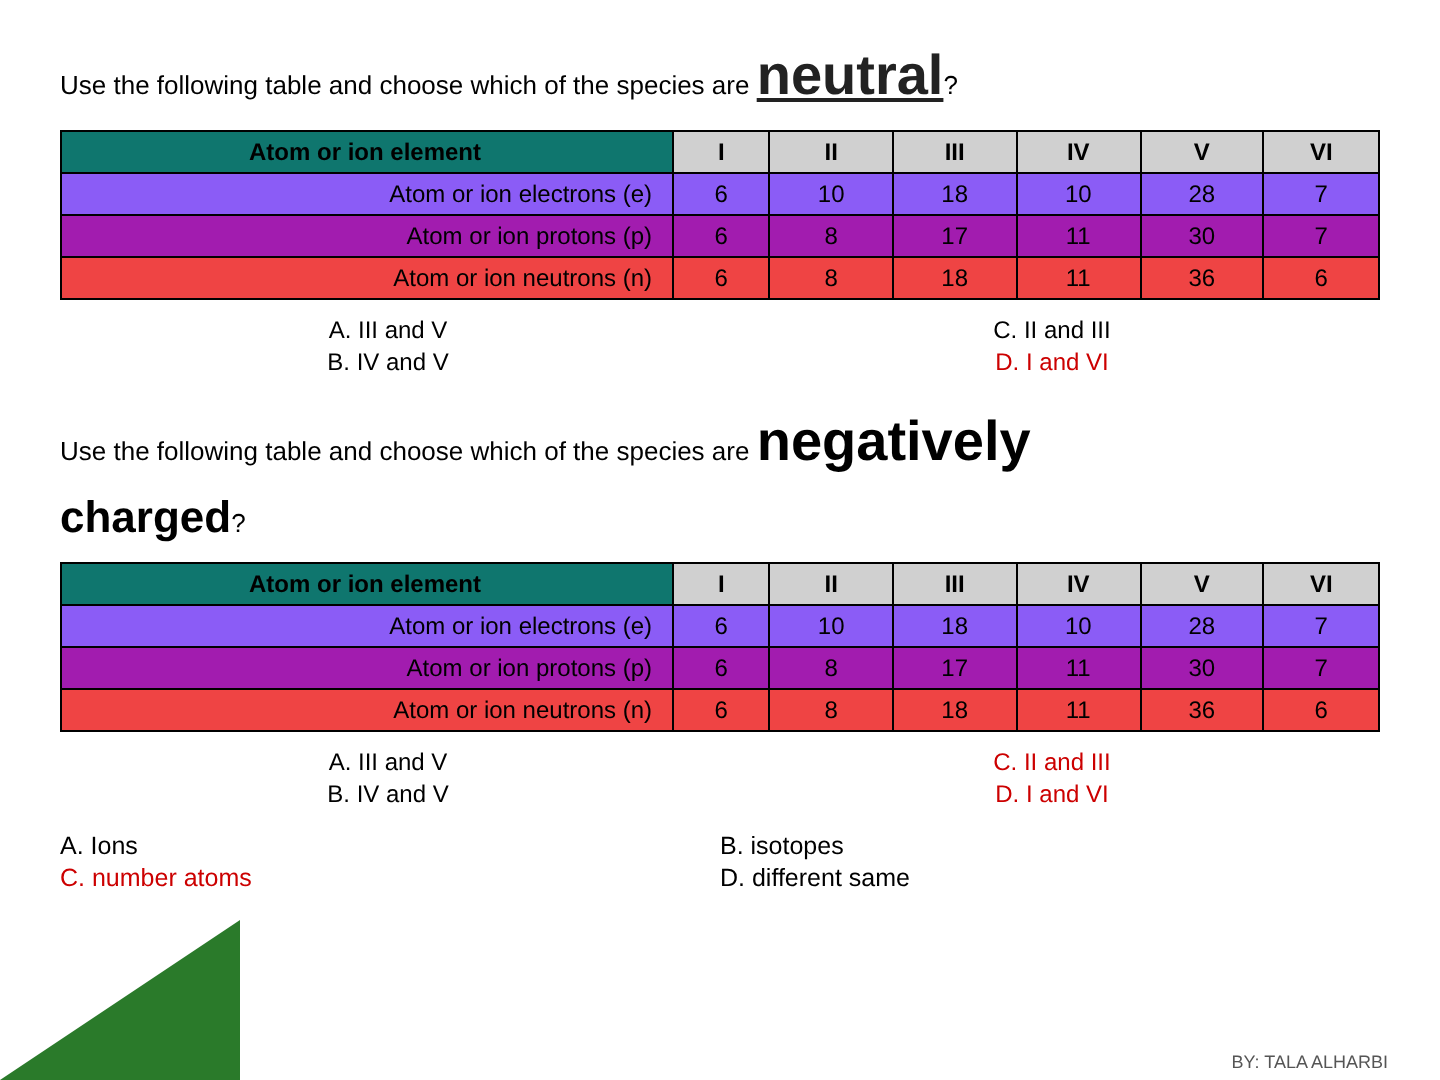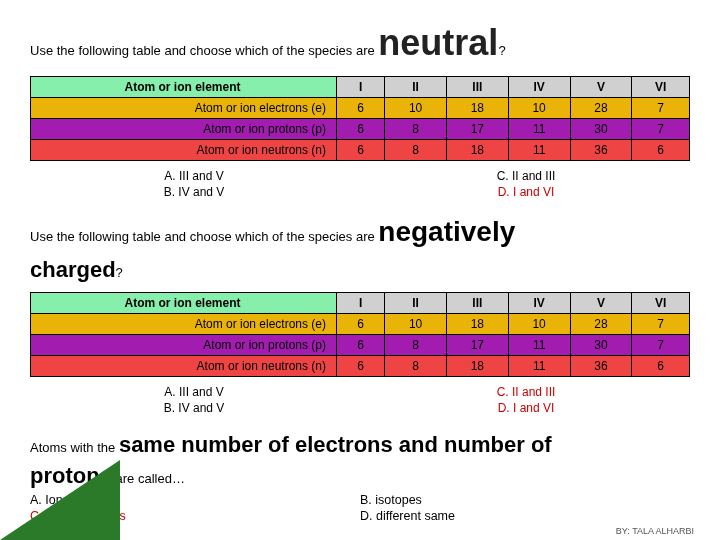--- a/index.html
+++ b/index.html
@@ -21,9 +21,10 @@
       line-height: 1.4;
     }
     .big-word {
-      font-size: 36px;
-      font-weight: bold;
-      font-family: 'Comic Sans MS', cursive, sans-serif;
+      font-size: 28px;
+      font-weight: bold;
+      font-family: 'Comic Sans MS', cursive, sans-serif;
+      text-decoration: underline;
     }
     .big-word.neutral { color: #222; }
 

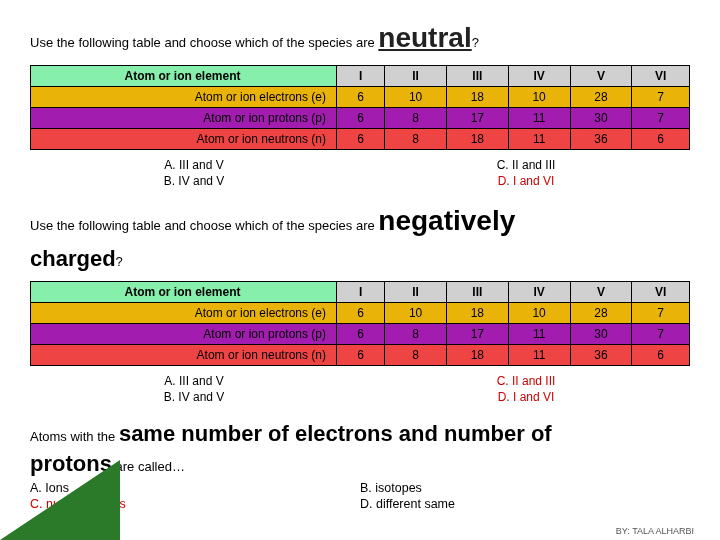--- a/index.html
+++ b/index.html
@@ -54,7 +54,7 @@
       background: inherit;
     }
     table tr:first-child td:first-child {
-      background: #86efac;
+      background: #0f766e;
     }
 
     .answers {

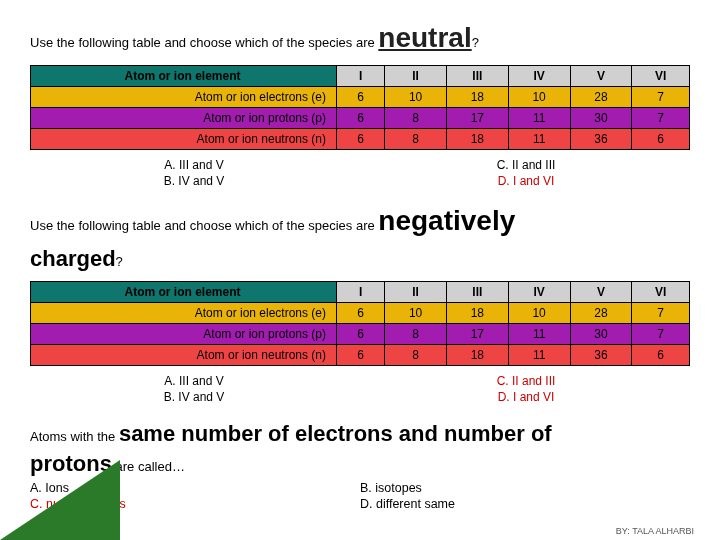--- a/index.html
+++ b/index.html
@@ -44,7 +44,7 @@
       font-weight: bold;
       text-align: center;
     }
-    table tr:nth-child(2) td { background: #eab308; }
+    table tr:nth-child(2) td { background: #8b5cf6; }
     table tr:nth-child(3) td { background: #a21caf; }
     table tr:nth-child(4) td { background: #ef4444; }
 

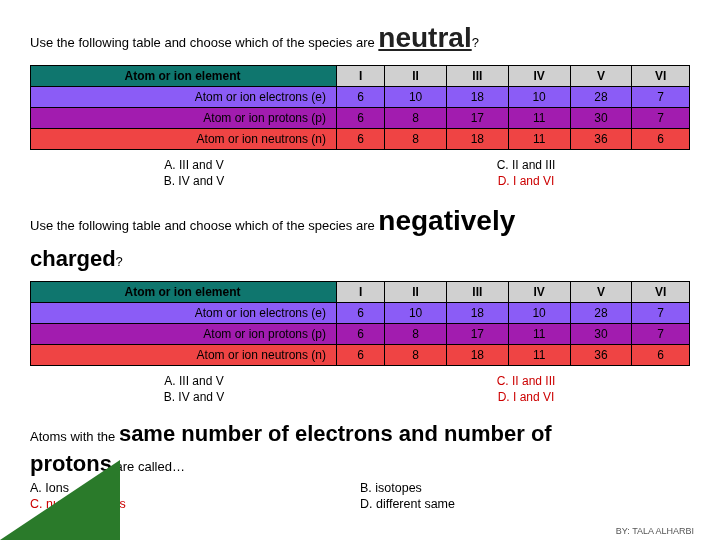--- a/index.html
+++ b/index.html
@@ -259,16 +259,6 @@
     </div>
   </div>
 
-  <div class="bottom-section">
-    <div class="same-number-line">
-      <span>Atoms with the</span>
-      <span class="same-number-big">same number of electrons and number of</span>
-    </div>
-    <div>
-      <span class="protons-big">protons</span>
-      <span>are called…</span>
-    </div>
-  </div>
 
   <div class="bottom-answers">
     <div class="answer-col">

